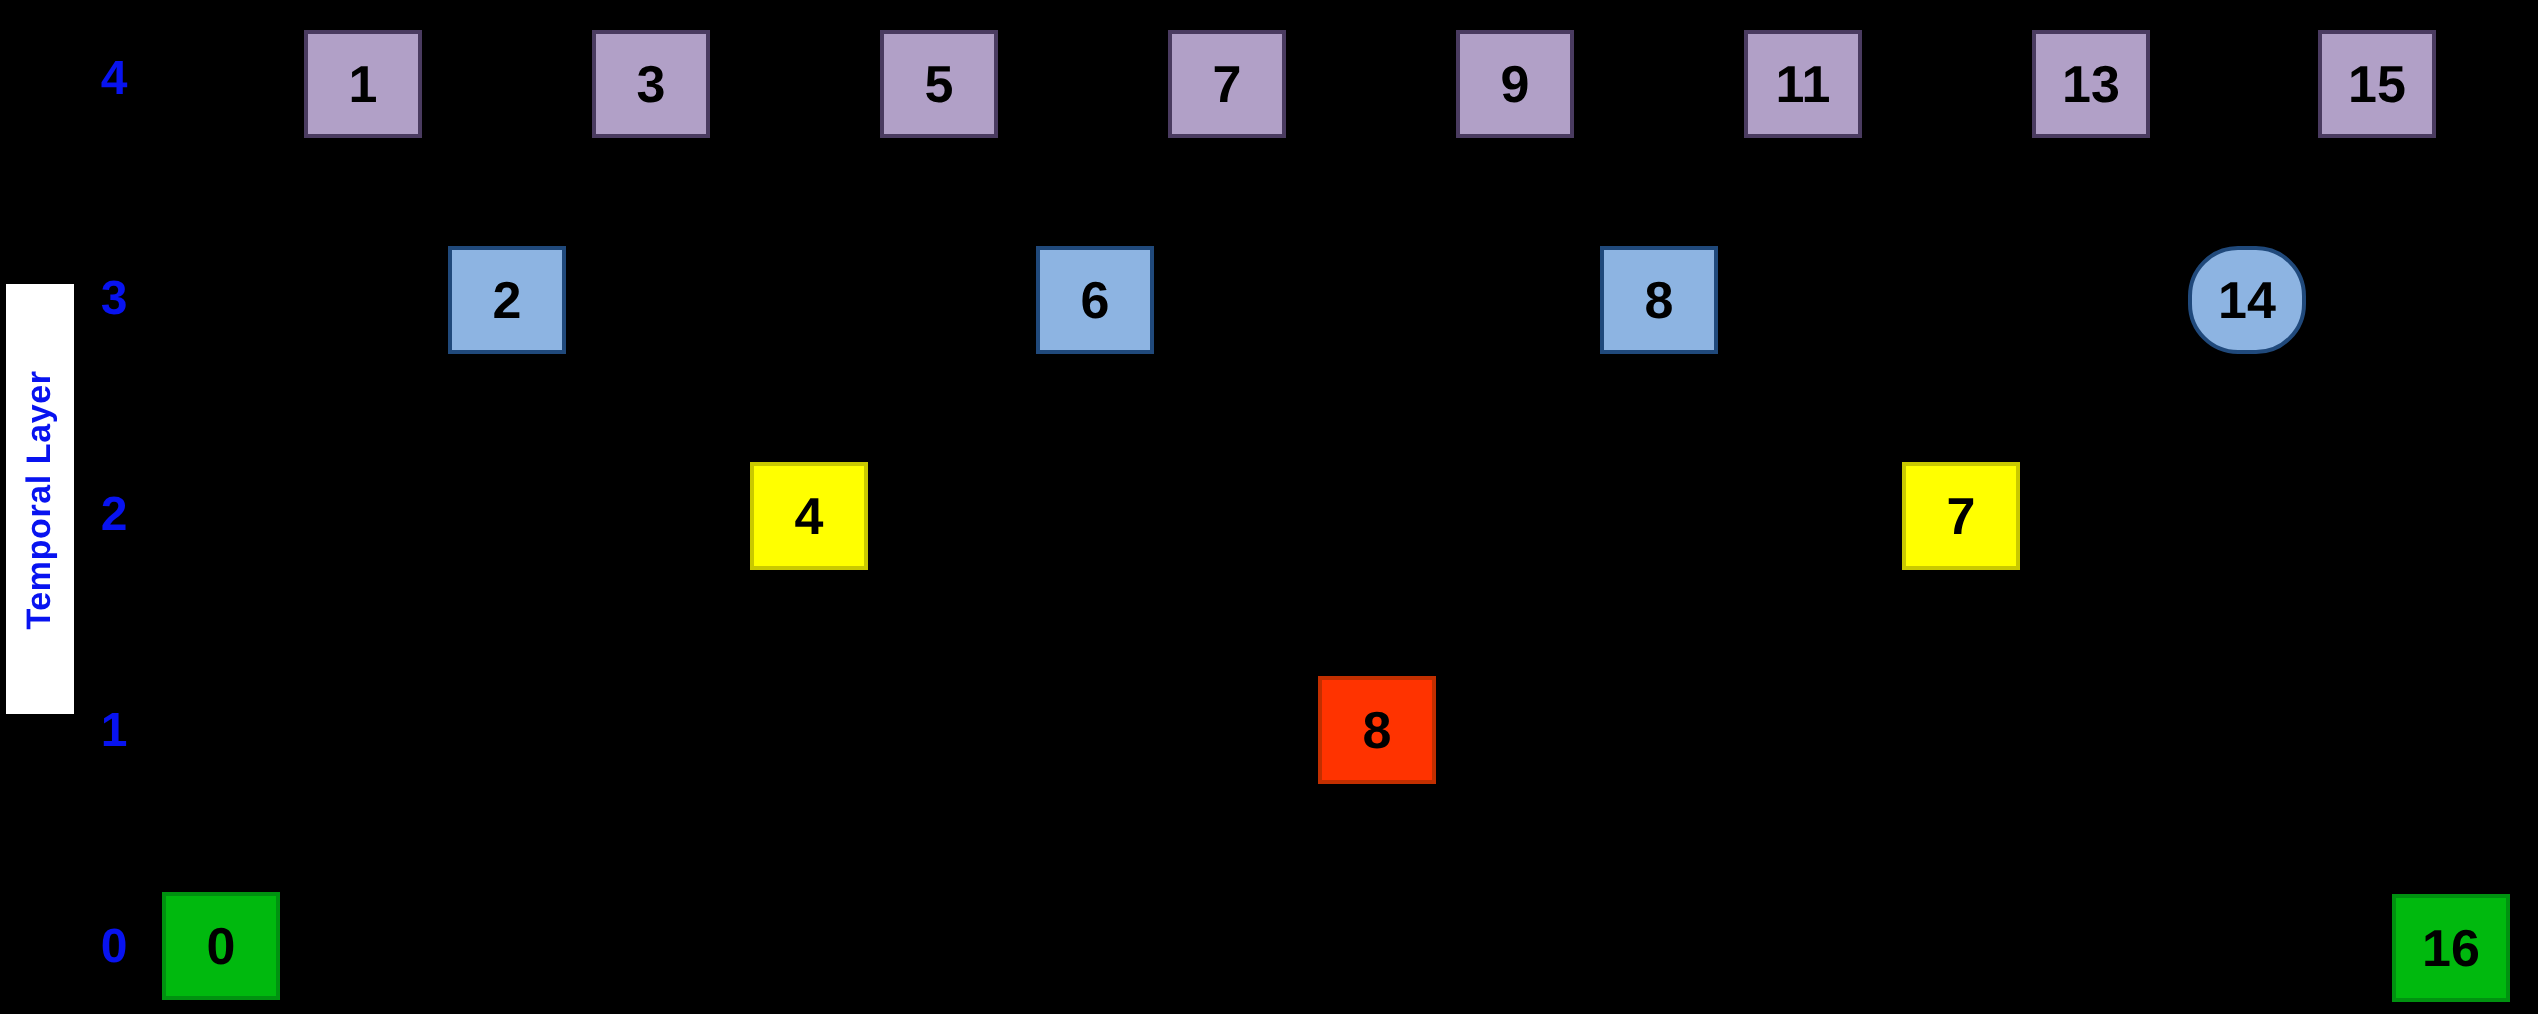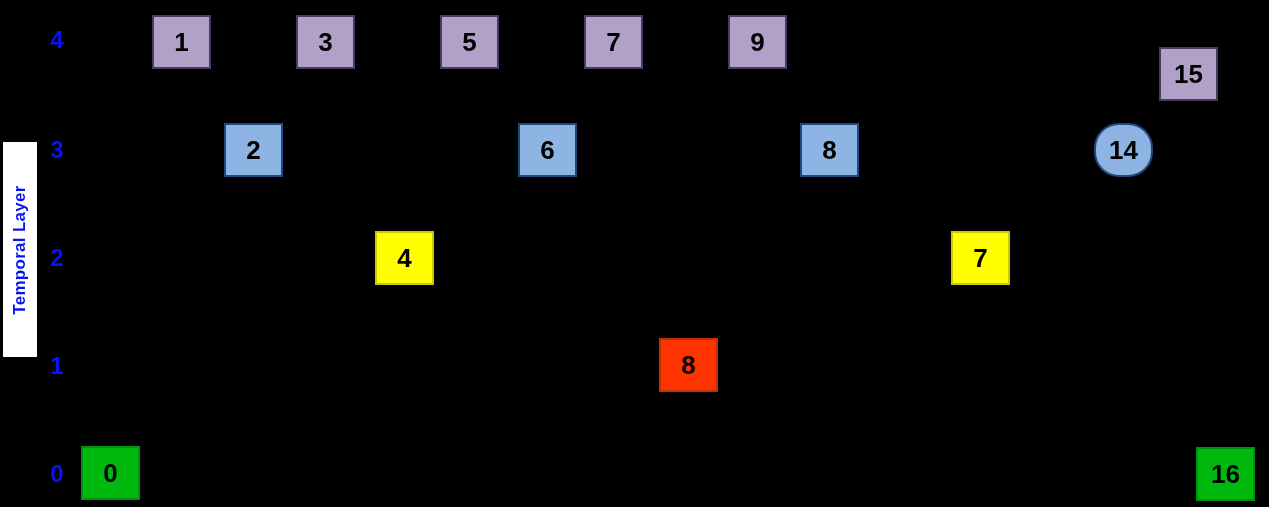--- a/index.html
+++ b/index.html
@@ -71,6 +71,7 @@
     <div class="node" style="left: 659px; top: 338px; width: 59px; height: 54px; background: rgb(255, 51, 0); border-color: rgb(194, 47, 0);">8</div>
     <div class="node" style="left: 728px; top: 15px; width: 59px; height: 54px; background: rgb(177, 160, 199); border-color: rgb(74, 59, 96);">9</div>
     <div class="node" style="left: 800px; top: 123px; width: 59px; height: 54px; background: rgb(141, 180, 226); border-color: rgb(32, 73, 123);">8</div>
+    <div class="node" style="left: 872px; top: 15px; width: 59px; height: 54px; background: rgb(177, 160, 199); border-color: rgb(74, 59, 96);">11</div>
     <div class="node" style="left: 951px; top: 231px; width: 59px; height: 54px; background: rgb(255, 255, 0); border-color: rgb(201, 201, 0);">7</div>
     <div class="node" style="left: 1094px; top: 123px; width: 59px; height: 54px; background: rgb(141, 180, 226); border-color: rgb(32, 73, 123); border-radius: 25px;">14</div>
     <div class="node" style="left: 1159px; top: 15px; width: 59px; height: 54px; background: rgb(177, 160, 199); border-color: rgb(74, 59, 96); margin-top: 32px;">15</div>

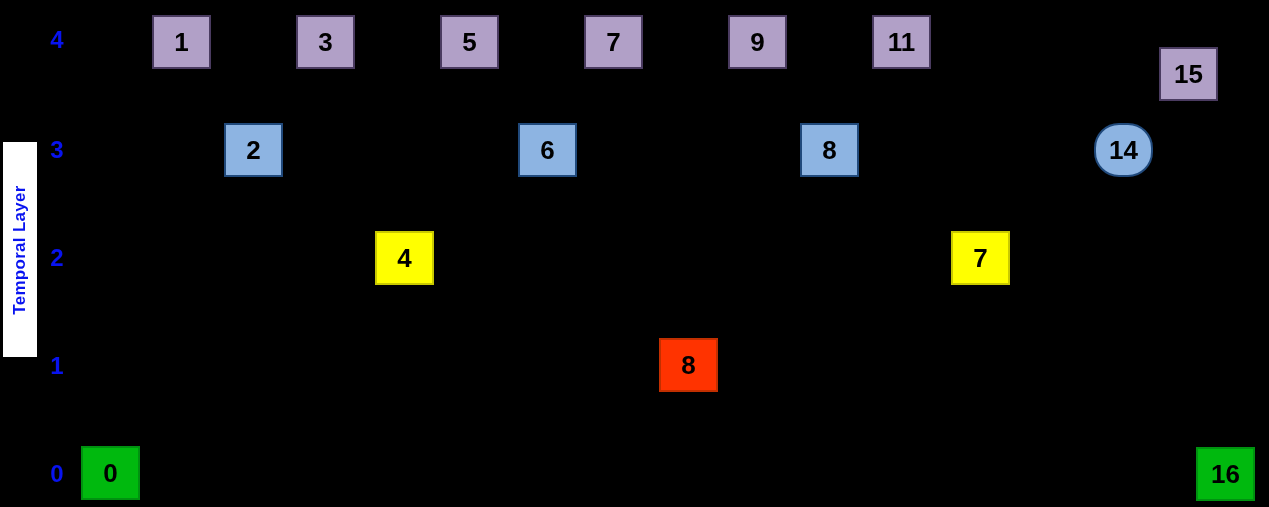--- a/index.html
+++ b/index.html
@@ -73,6 +73,7 @@
     <div class="node" style="left: 800px; top: 123px; width: 59px; height: 54px; background: rgb(141, 180, 226); border-color: rgb(32, 73, 123);">8</div>
     <div class="node" style="left: 872px; top: 15px; width: 59px; height: 54px; background: rgb(177, 160, 199); border-color: rgb(74, 59, 96);">11</div>
     <div class="node" style="left: 951px; top: 231px; width: 59px; height: 54px; background: rgb(255, 255, 0); border-color: rgb(201, 201, 0);">7</div>
+    <div class="node" style="left: 1016px; top: 15px; width: 59px; height: 54px; background: rgb(177, 160, 199); border-color: rgb(74, 59, 96);">13</div>
     <div class="node" style="left: 1094px; top: 123px; width: 59px; height: 54px; background: rgb(141, 180, 226); border-color: rgb(32, 73, 123); border-radius: 25px;">14</div>
     <div class="node" style="left: 1159px; top: 15px; width: 59px; height: 54px; background: rgb(177, 160, 199); border-color: rgb(74, 59, 96); margin-top: 32px;">15</div>
     <div class="node" style="left: 1196px; top: 447px; width: 59px; height: 54px; background: rgb(0, 185, 14); border-color: rgb(0, 146, 16);">16</div>

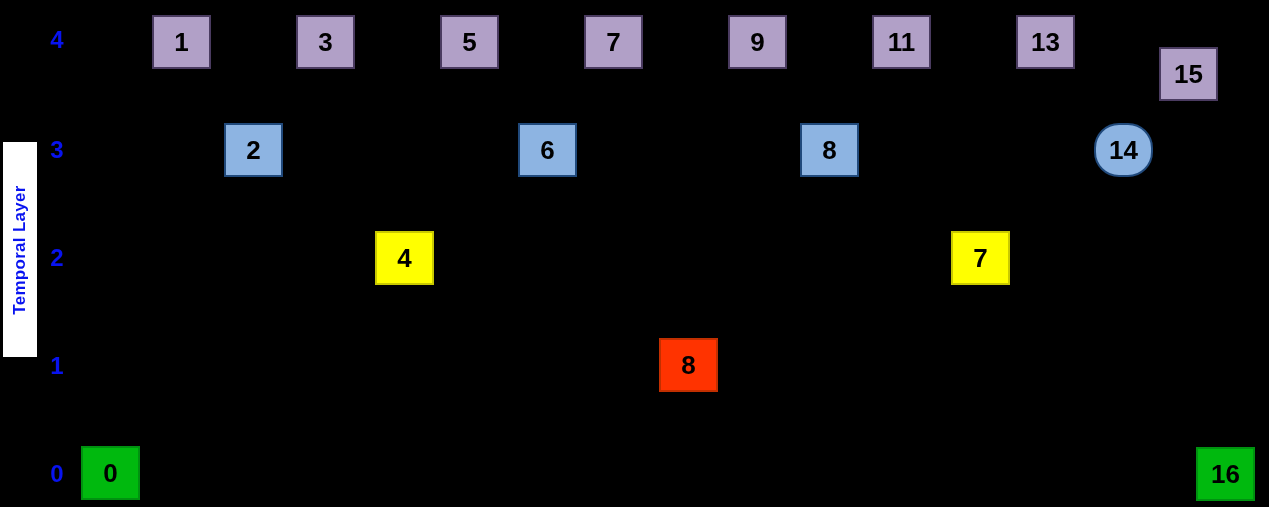--- a/index.html
+++ b/index.html
@@ -75,7 +75,7 @@
     <div class="node" style="left: 951px; top: 231px; width: 59px; height: 54px; background: rgb(255, 255, 0); border-color: rgb(201, 201, 0);">7</div>
     <div class="node" style="left: 1016px; top: 15px; width: 59px; height: 54px; background: rgb(177, 160, 199); border-color: rgb(74, 59, 96);">13</div>
     <div class="node" style="left: 1094px; top: 123px; width: 59px; height: 54px; background: rgb(141, 180, 226); border-color: rgb(32, 73, 123); border-radius: 25px;">14</div>
-    <div class="node" style="left: 1159px; top: 15px; width: 59px; height: 54px; background: rgb(177, 160, 199); border-color: rgb(74, 59, 96); margin-top: 32px;">15</div>
+    <div class="node" style="left: 1159px; top: 15px; width: 59px; height: 54px; background: rgb(177, 160, 199); border-color: rgb(74, 59, 96);">15</div>
     <div class="node" style="left: 1196px; top: 447px; width: 59px; height: 54px; background: rgb(0, 185, 14); border-color: rgb(0, 146, 16);">16</div>
     <div class="tick" style="left: 42px; top: 26px; color: rgb(8, 19, 240);">4</div>
     <div class="tick" style="left: 42px; top: 136px; color: rgb(8, 19, 240);">3</div>

